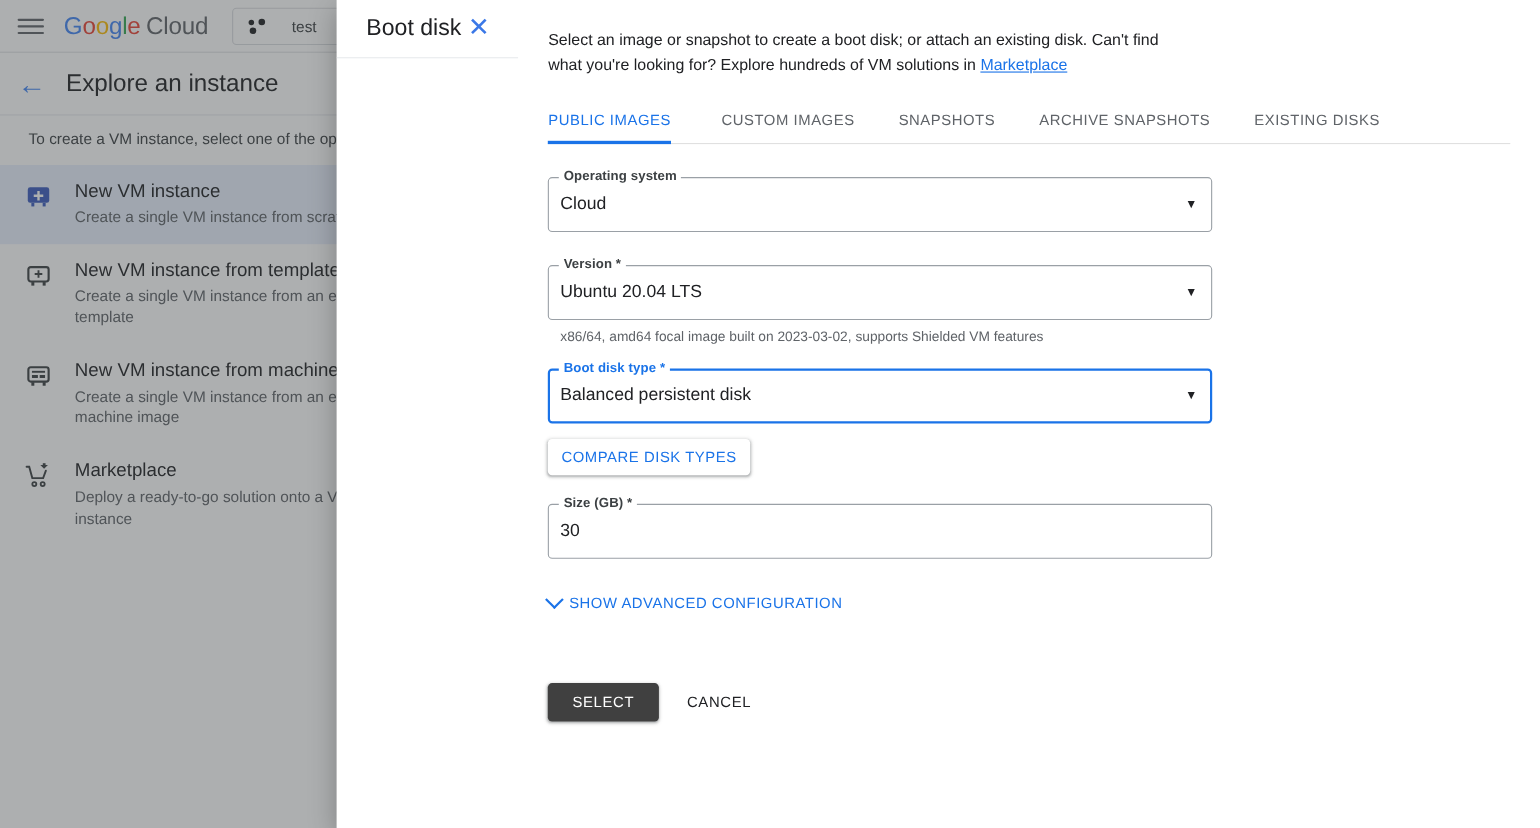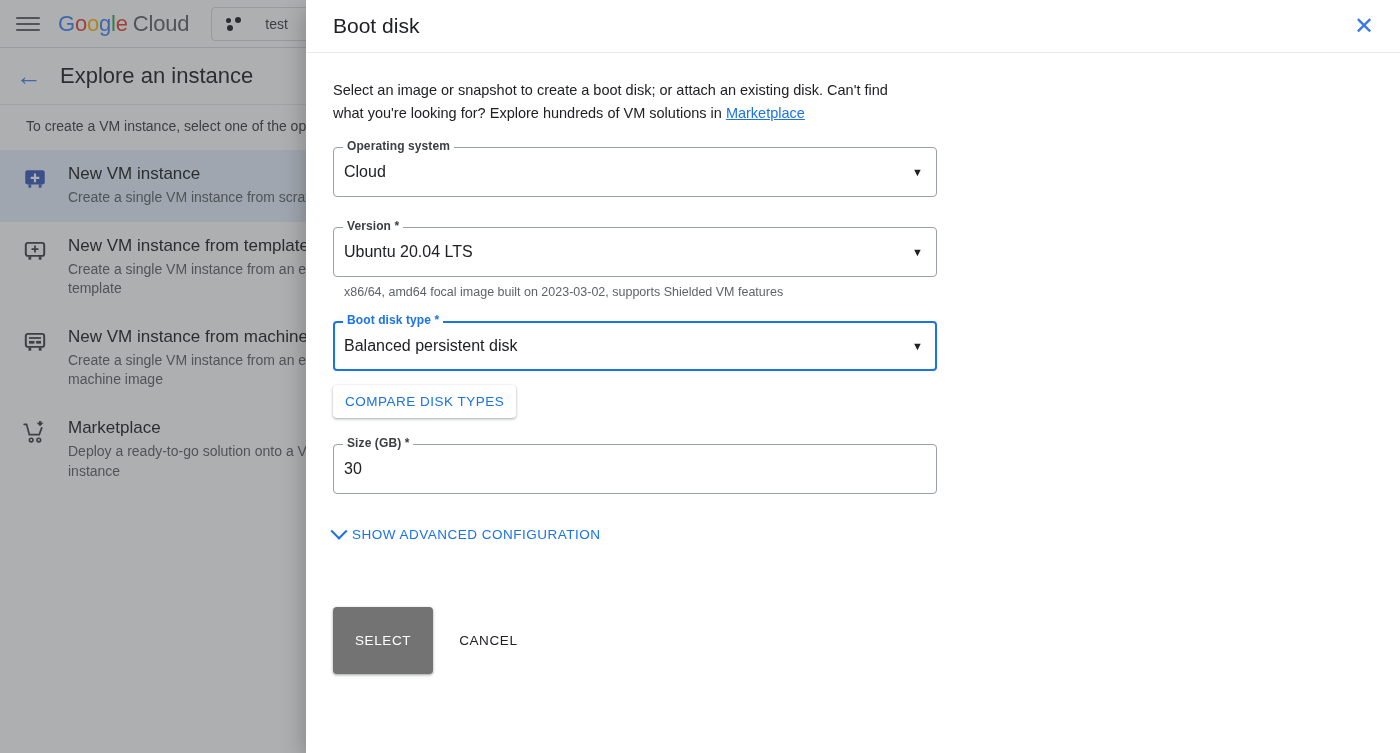--- a/index.html
+++ b/index.html
@@ -149,7 +149,7 @@
     background: #ffffff;
     box-shadow: 0 8px 24px rgba(0,0,0,0.28);
     display: flex;
-    flex-direction: column;
+    flex-direction: row;
     overflow: hidden;
   }
   .dlg-header {

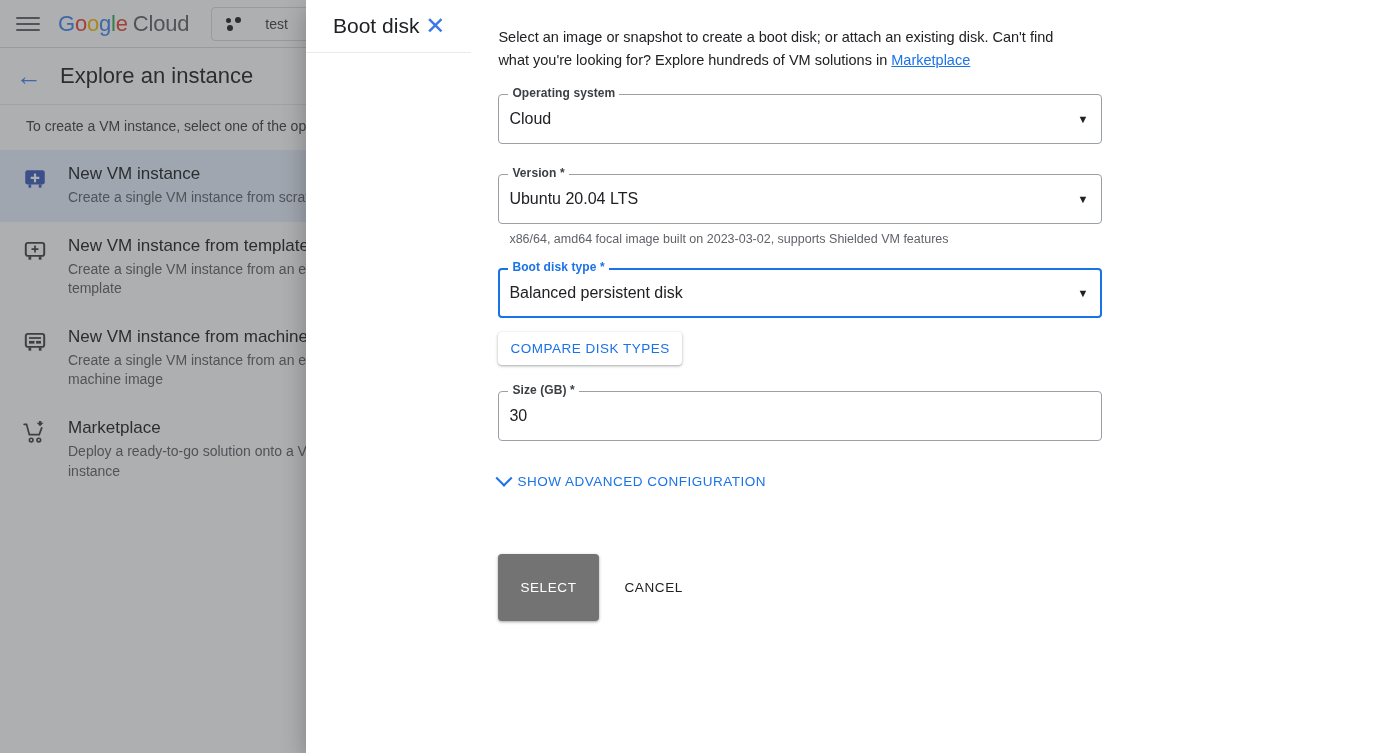--- a/index.html
+++ b/index.html
@@ -447,6 +447,13 @@
       <span>Select an image or snapshot to create a boot disk; or attach an existing disk. Can't find what you're looking for? Explore hundreds of VM solutions in </span><a href="#">Marketplace</a>
     </p>
 
+    <div class="tabs">
+      <button class="tab active">PUBLIC IMAGES</button>
+      <button class="tab">CUSTOM IMAGES</button>
+      <button class="tab">SNAPSHOTS</button>
+      <button class="tab">ARCHIVE SNAPSHOTS</button>
+      <button class="tab">EXISTING DISKS</button>
+    </div>
 
     <div class="field">
       <div class="field-box"></div>

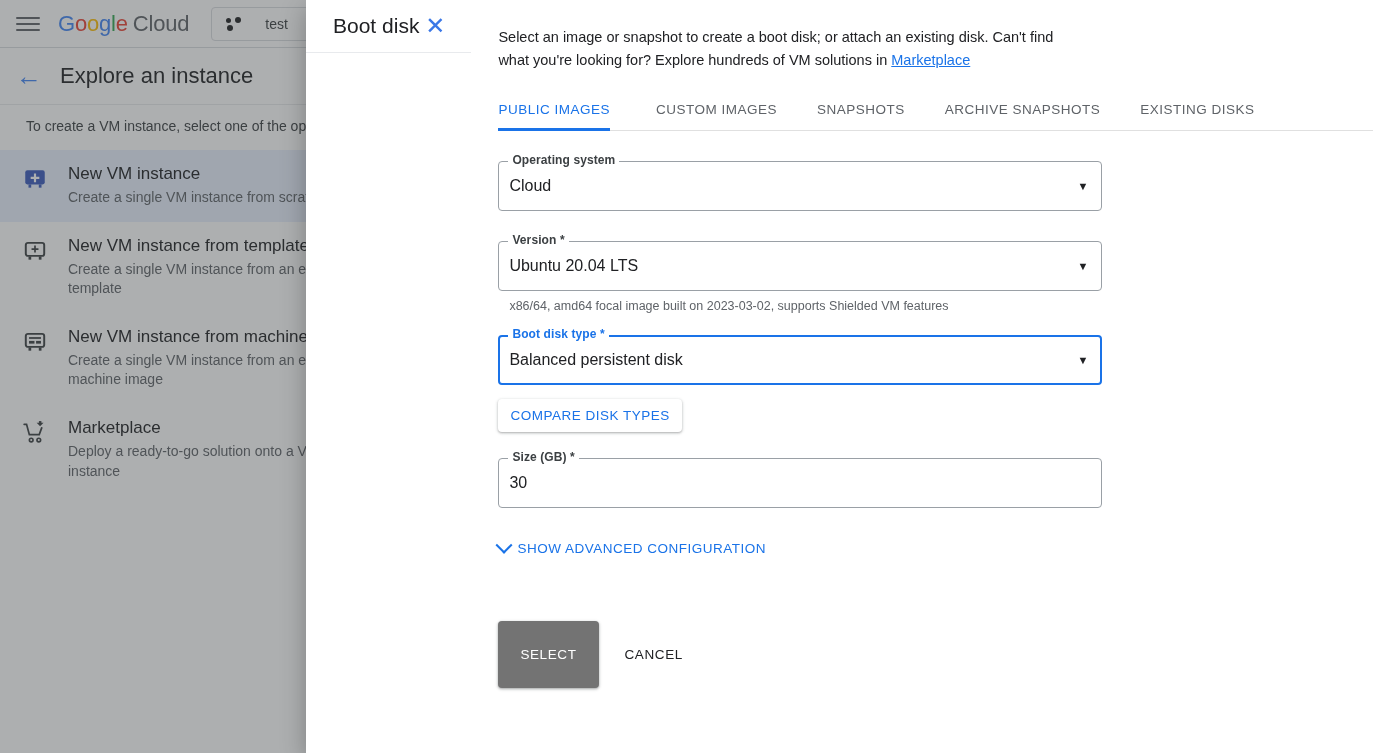--- a/index.html
+++ b/index.html
@@ -311,13 +311,13 @@
     margin-top: 56px;
   }
   .btn-primary {
-    background: #737373;
+    background: #404040;
     color: #fff;
     border: none;
     border-radius: 4px;
     font-size: 13.5px;
     letter-spacing: 0.6px;
-    padding: 26px 22px;
+    padding: 10px 22px;
     cursor: pointer;
     font-family: inherit;
     box-shadow: 0 1px 2px rgba(60,64,67,0.3), 0 1px 3px 1px rgba(60,64,67,0.15);

